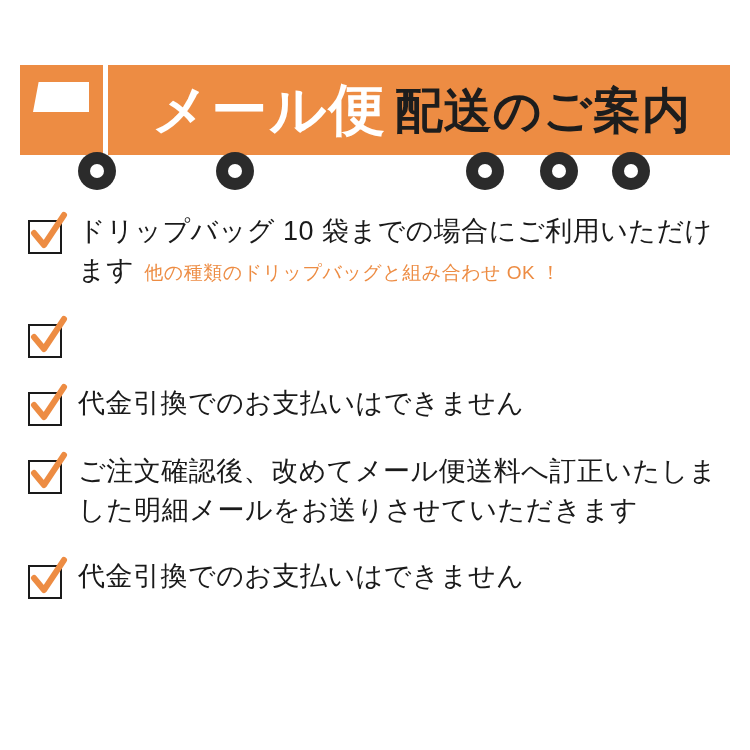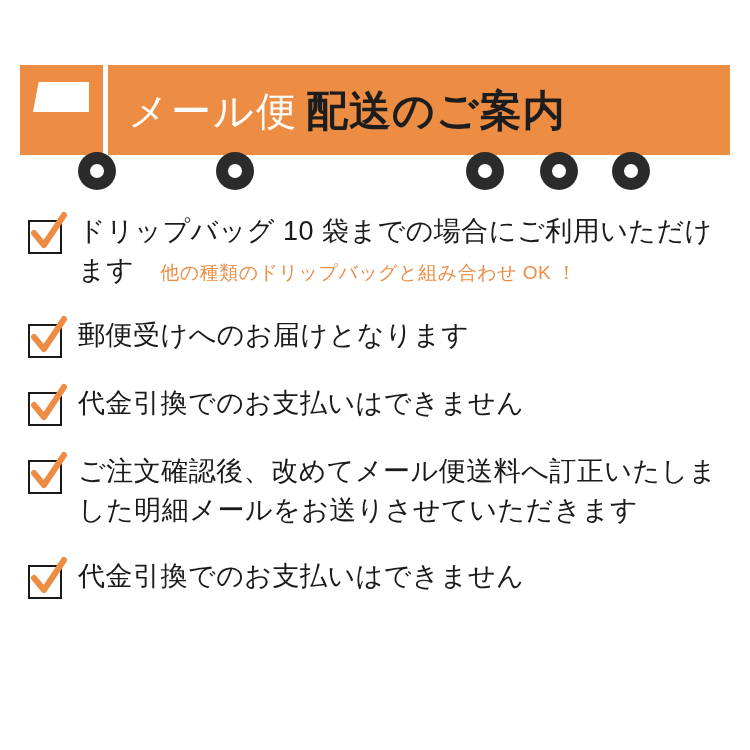--- a/index.html
+++ b/index.html
@@ -100,10 +100,11 @@
     white-space: nowrap;
   }
   .banner-title-main {
-    font-size: 40px;
-    font-weight: normal;
+    font-size: 56px;
+    font-weight: bold;
     color: #ffffff;
     letter-spacing: 2px;
+    margin-left: 24px;
   }
   .banner-title-sub {
     font-size: 42px;

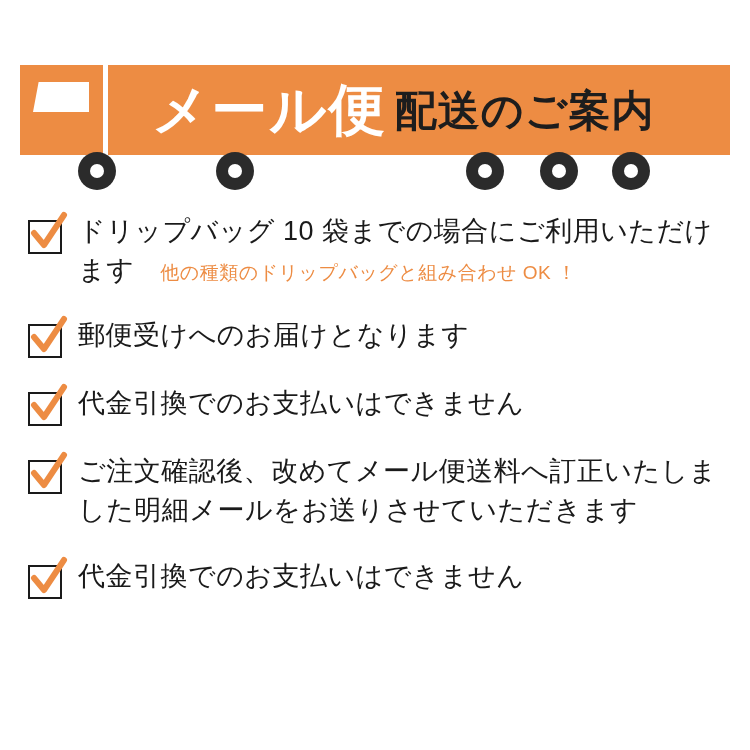--- a/index.html
+++ b/index.html
@@ -107,7 +107,7 @@
     margin-left: 24px;
   }
   .banner-title-sub {
-    font-size: 42px;
+    font-size: 48px;
     font-weight: bold;
     color: #1d1d1d;
     letter-spacing: 1px;

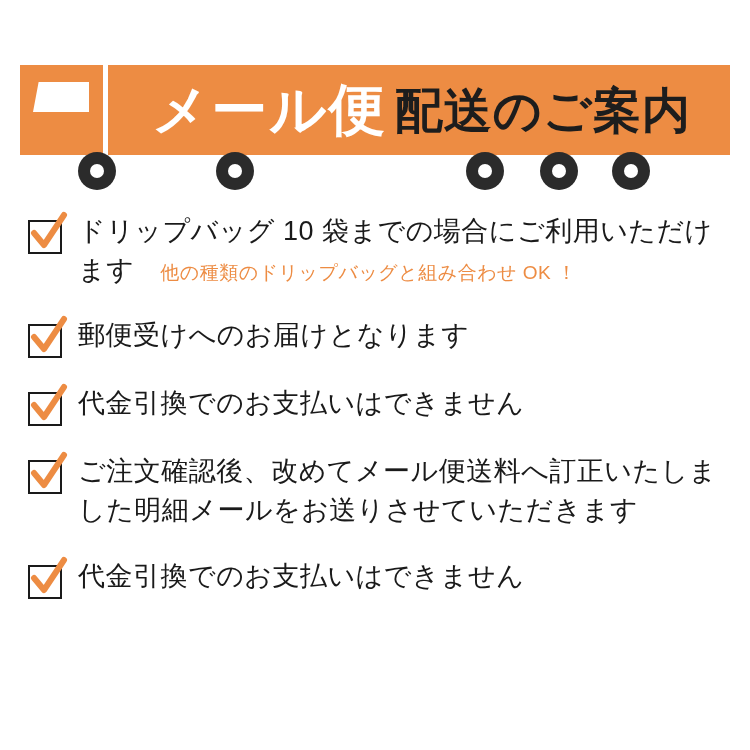--- a/index.html
+++ b/index.html
@@ -160,7 +160,7 @@
     font-size: 19px;
     color: #ed8c43;
     letter-spacing: 0.5px;
-    margin-left: 26px;
+    margin-left: 10px;
   }
 </style>
 </head>

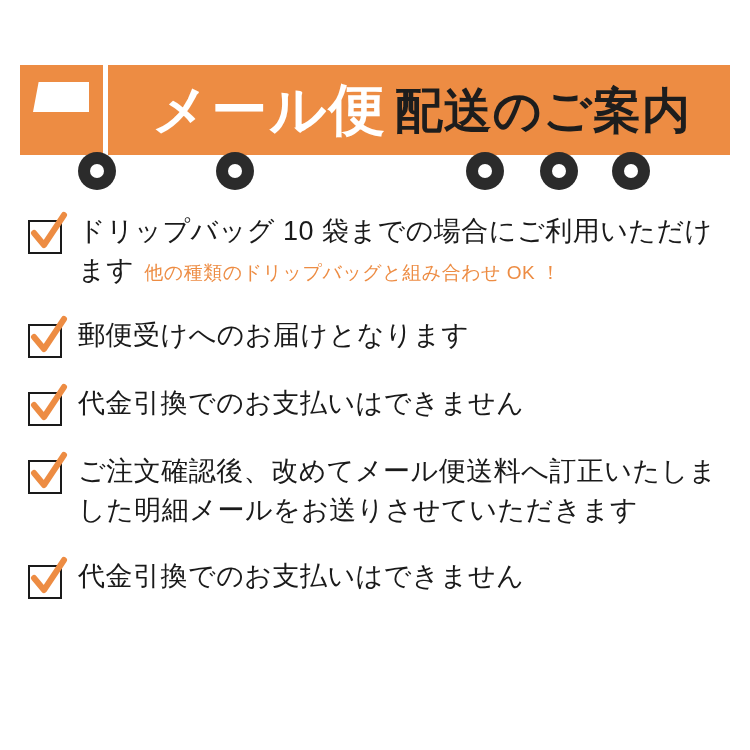--- a/index.html
+++ b/index.html
@@ -205,9 +205,6 @@
           <polyline points="9,24 19,36 39,6" fill="none" stroke="#ed8c43" stroke-width="6" stroke-linecap="round" stroke-linejoin="round"></polyline>
         </svg>
       </div>
-      <div class="row-text">
-        <span>郵便受けへのお届けとなります</span>
-      </div>
     </div>
 
     <div class="check-row">

